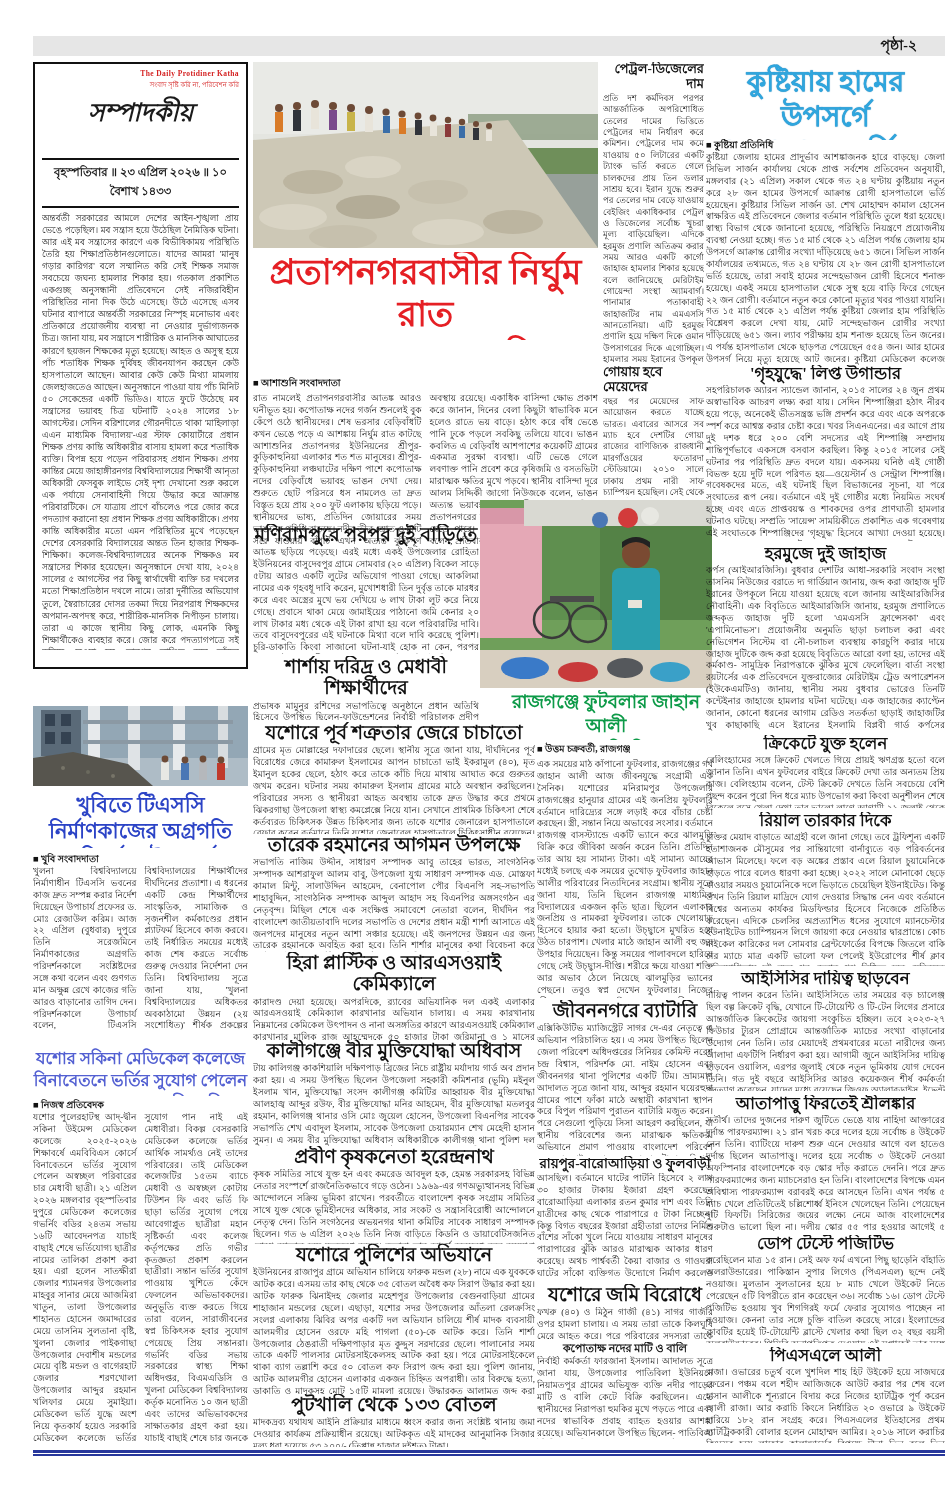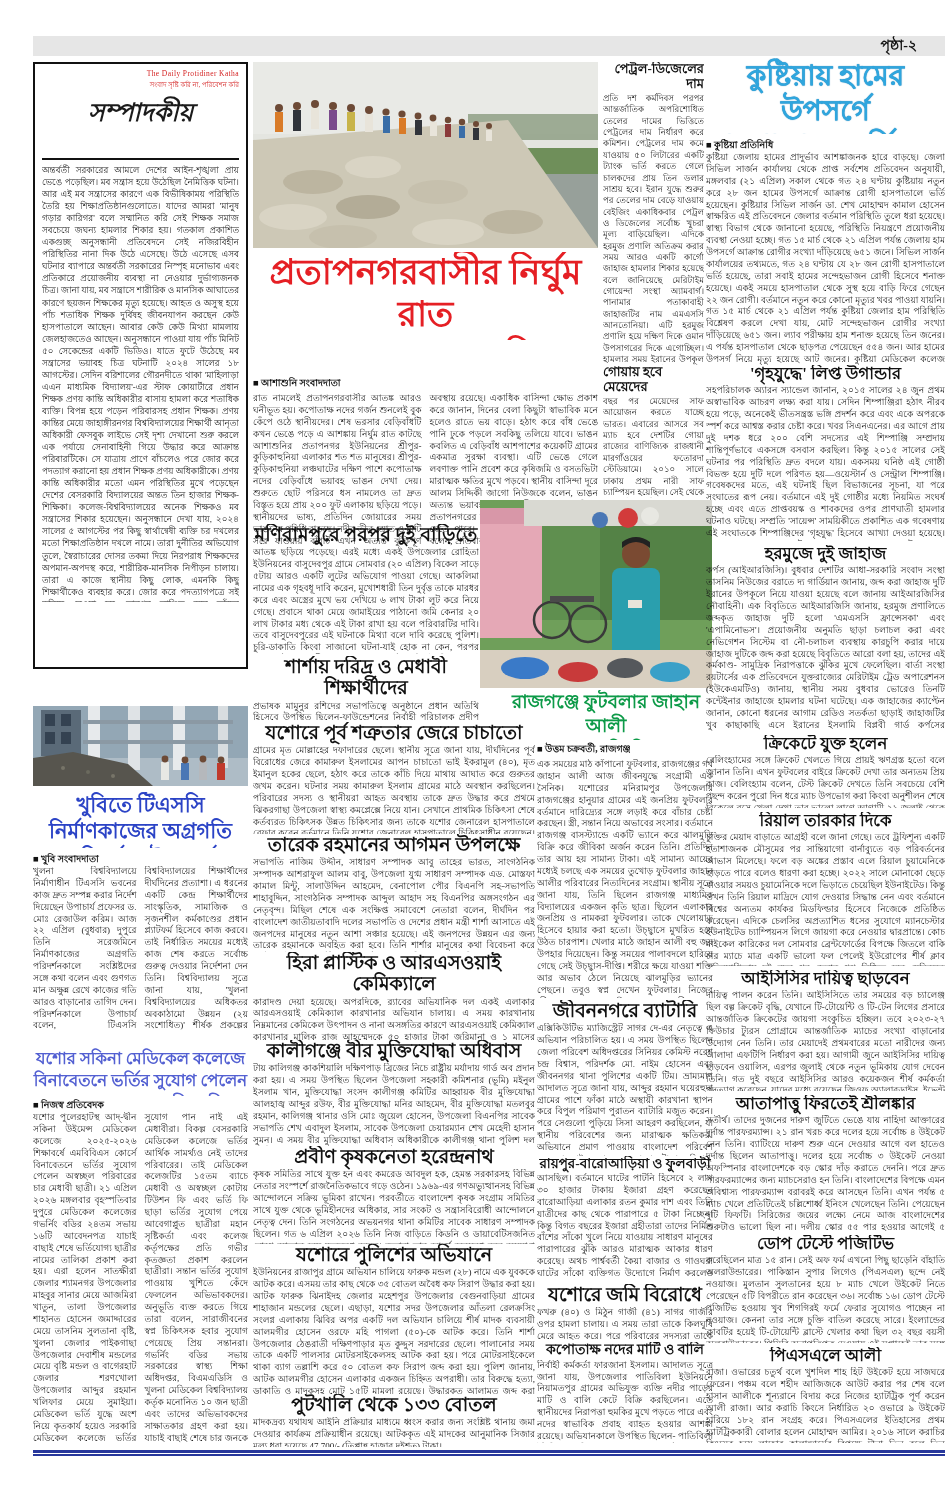--- a/index.html
+++ b/index.html
@@ -20,7 +20,7 @@
   .h-green{color:#0d9a48;}
   .h-sky{color:#2fa6de;text-shadow:0 0 1px #1878ae;}
   .editbox{border:2px solid #111;box-sizing:border-box;padding:5px 7px;}
-  .edit-eng{color:#d42222;font-weight:normal;font-size:7.5px;text-align:right;letter-spacing:.4px;}
+  .edit-eng{color:#d42222;font-weight:bold;font-size:7.5px;text-align:right;letter-spacing:.4px;}
   .edit-title{font-size:33px;font-weight:bold;text-align:center;line-height:1.05;color:#000;}
   .edit-slogan{color:#d42222;font-size:6.8px;text-align:right;margin-top:1px;}
   .edit-script{font-size:25px;font-style:italic;font-weight:bold;text-align:center;

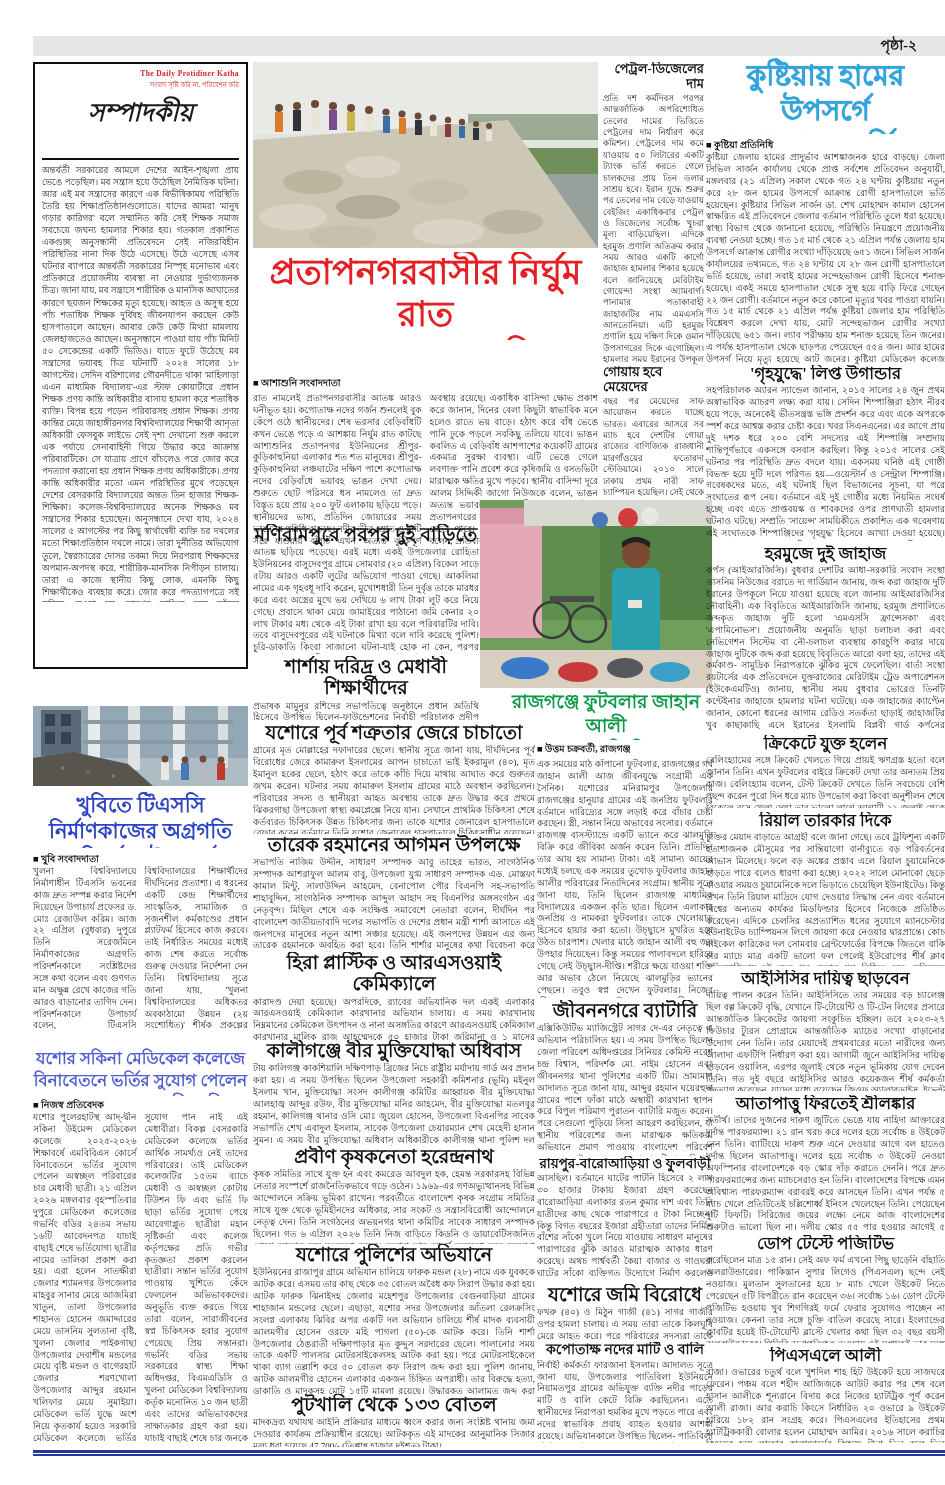--- a/index.html
+++ b/index.html
@@ -18,7 +18,7 @@
   .h-blue2{color:#5360d2;}
   .h-red{color:#e51f24;}
   .h-green{color:#0d9a48;}
-  .h-sky{color:#2fa6de;text-shadow:0 0 1px #1878ae;}
+  .h-sky{color:#2fa6de;text-shadow:0 0 1px #1878ae;margin-top:6px;}
   .editbox{border:2px solid #111;box-sizing:border-box;padding:5px 7px;}
   .edit-eng{color:#d42222;font-weight:bold;font-size:7.5px;text-align:right;letter-spacing:.4px;}
   .edit-title{font-size:33px;font-weight:bold;text-align:center;line-height:1.05;color:#000;}

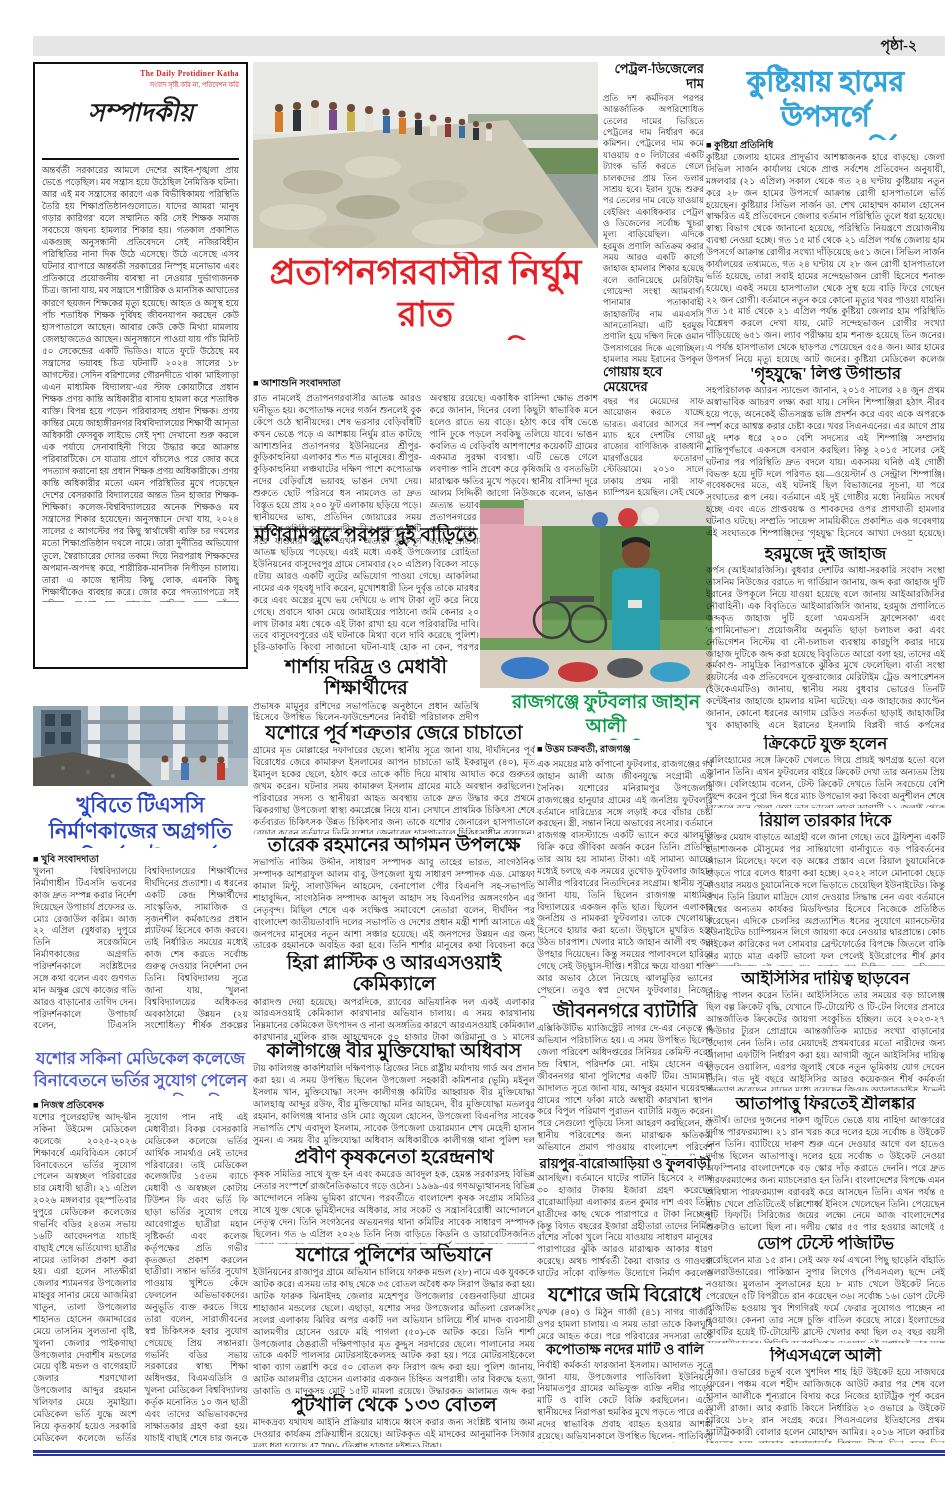--- a/index.html
+++ b/index.html
@@ -51,6 +51,7 @@
     <div class="edit-eng">The Daily Protidiner Katha</div>
     <div class="edit-slogan">সংবাদ সৃষ্টি করি না, পরিবেশন করি</div>
     <div class="edit-script">সম্পাদকীয়</div>
+    <div class="edit-date">বৃহস্পতিবার ॥ ২৩ এপ্রিল ২০২৬ ॥ ১০ বৈশাখ ১৪৩৩</div>
     <div class="edit-body" style="height:438px;overflow:hidden;">অন্তর্বর্তী সরকারের আমলে দেশের আইন-শৃঙ্খলা প্রায় ভেঙে পড়েছিল। মব সন্ত্রাস হয়ে উঠেছিল নৈমিত্তিক ঘটনা। আর এই মব সন্ত্রাসের কারণে এক বিভীষিকাময় পরিস্থিতি তৈরি হয় শিক্ষাপ্রতিষ্ঠানগুলোতে। যাদের আমরা 'মানুষ গড়ার কারিগর' বলে সম্মানিত করি সেই শিক্ষক সমাজ সবচেয়ে জঘন্য হামলার শিকার হয়। গতকাল প্রকাশিত একগুচ্ছ অনুসন্ধানী প্রতিবেদনে সেই নজিরবিহীন পরিস্থিতির নানা দিক উঠে এসেছে। উঠে এসেছে এসব ঘটনার ব্যাপারে অন্তর্বর্তী সরকারের নিস্পৃহ মনোভাব এবং প্রতিকারে প্রয়োজনীয় ব্যবস্থা না নেওয়ার দুর্ভাগ্যজনক চিত্র। জানা যায়, মব সন্ত্রাসে শারীরিক ও মানসিক আঘাতের কারণে ছয়জন শিক্ষকের মৃত্যু হয়েছে। আহত ও অসুস্থ হয়ে পাঁচ শতাধিক শিক্ষক দুর্বিষহ জীবনযাপন করছেন কেউ হাসপাতালে আছেন। আবার কেউ কেউ মিথ্যা মামলায় জেলহাজতেও আছেন। অনুসন্ধানে পাওয়া যায় পাঁচ মিনিট ৫০ সেকেন্ডের একটি ভিডিও। যাতে ফুটে উঠেছে মব সন্ত্রাসের ভয়াবহ চিত্র ঘটনাটি ২০২৪ সালের ১৮ আগস্টের। সেদিন বরিশালের গৌরনদীতে থাকা 'মাহিলাড়া এএন মাধ্যমিক বিদ্যালয়'-এর স্টাফ কোয়ার্টারে প্রধান শিক্ষক প্রণয় কান্তি অধিকারীর বাসায় হামলা করে শতাধিক ব্যক্তি। বিপন্ন হয়ে পড়েন পরিবারসহ প্রধান শিক্ষক। প্রণয় কান্তির মেয়ে জাহাঙ্গীরনগর বিশ্ববিদ্যালয়ের শিক্ষার্থী আনৃতা অধিকারী ফেসবুক লাইভে সেই দৃশ্য দেখানো শুরু করলে এক পর্যায়ে সেনাবাহিনী গিয়ে উদ্ধার করে আক্রান্ত পরিবারটিকে। সে যাত্রায় প্রাণে বাঁচলেও পরে জোর করে পদত্যাগ করানো হয় প্রধান শিক্ষক প্রণয় অধিকারীকে। প্রণয় কান্তি অধিকারীর মতো এমন পরিস্থিতির মুখে পড়েছেন দেশের বেসরকারি বিদ্যালয়ের অন্তত তিন হাজার শিক্ষক-শিক্ষিকা। কলেজ-বিশ্ববিদ্যালয়ের অনেক শিক্ষকও মব সন্ত্রাসের শিকার হয়েছেন। অনুসন্ধানে দেখা যায়, ২০২৪ সালের ৫ আগস্টের পর কিছু স্বার্থান্বেষী ব্যক্তি চর দখলের মতো শিক্ষাপ্রতিষ্ঠান দখলে নামে। তারা দুর্নীতির অভিযোগ তুলে, স্বৈরাচারের দোসর তকমা দিয়ে নিরপরাধ শিক্ষকদের অপমান-অপদস্থ করে, শারীরিক-মানসিক নিপীড়ন চালায়। তারা এ কাজে স্থানীয় কিছু লোক, এমনকি কিছু শিক্ষার্থীকেও ব্যবহার করে। জোর করে পদত্যাগপত্রে সই করিয়ে নেওয়া হয়, তারপর লাঞ্ছিত করে তাঁদের শিক্ষাপ্রতিষ্ঠান থেকে বের করে দেওয়া হয় প্রতিবেদনে বলা হয়, ঠিক কতজন শিক্ষক মব সন্ত্রাসের শিকার হয়েছেন সুনিশ্চিতভাবে সে সংখ্যা শিক্ষা মন্ত্রণালয়, মাধ্যমিক ও উচ্চ শিক্ষা (মাউশি) অধিদপ্তর বা জেলা শিক্ষা অফিসের কাছে পাওয়া যায়নি। মবের শিকার হওয়া শিক্ষকদের সংগঠন 'পদবঞ্চিত প্রতিষ্ঠানপ্রধান ও শিক্ষক জোট'-এর তথ্য মতে, ৫ আগস্টের পর মব সন্ত্রাসের শিকার হয়েছেন প্রায় সাড়ে চার হাজার শিক্ষক মব সন্ত্রাসে পদত্যাগ করানো ঢাকার ভিকারুননিসা নূন স্কুল আন্ত কলেজের অধ্যক্ষ কেকা রায় চৌধুরী বলেন, '২০২৪ সালের ১১ আগস্ট যে আমাদের জোর করে পদত্যাগ করানো হয়েছে, সিসিটিভি ফুটেজে তার স্পষ্ট প্রমাণ আছে।' তিনি বলেন, 'চলতি বছরের ১০ ফেব্রুয়ারি মন্ত্রণালয় থেকে আমাকে পুনর্বহালের চিঠি দিয়েছে। কিন্তু তার পরও স্কুল থেকে কোনো উদ্যোগ নেওয়া হয়নি। এমনকি দুই বছর ধরে আমার বেতন বন্ধ।' তত্ত্বাবধায়ক সরকারের সাবেক উপদেষ্টা রাশেদা কে. চৌধুরী বলেন, এই মব সন্ত্রাসের ব্যাপারে অন্তর্বর্তী সরকার তো কোনো ব্যবস্থাই নিতে পারেনি। এখন অন্তত নির্বাচিত সরকার এসেছে, তারা ব্যবস্থা নেবে, সেটাই আশা করছি। মব সন্ত্রাসের ঘটনা এখনো ঘটছে। এই ভয়ংকর প্রবণতা রোধ করতে হবে। এ পর্যন্ত সংঘটিত মবের প্রতিটি ঘটনার সুষ্ঠু বিচার সম্পন্ন করতে হবে। পাশাপাশি মবের শিকার শিক্ষকদের সবার সম্মানজনক পুনর্বাসন নিশ্চিত করতে হবে।</div>
   </div>
 

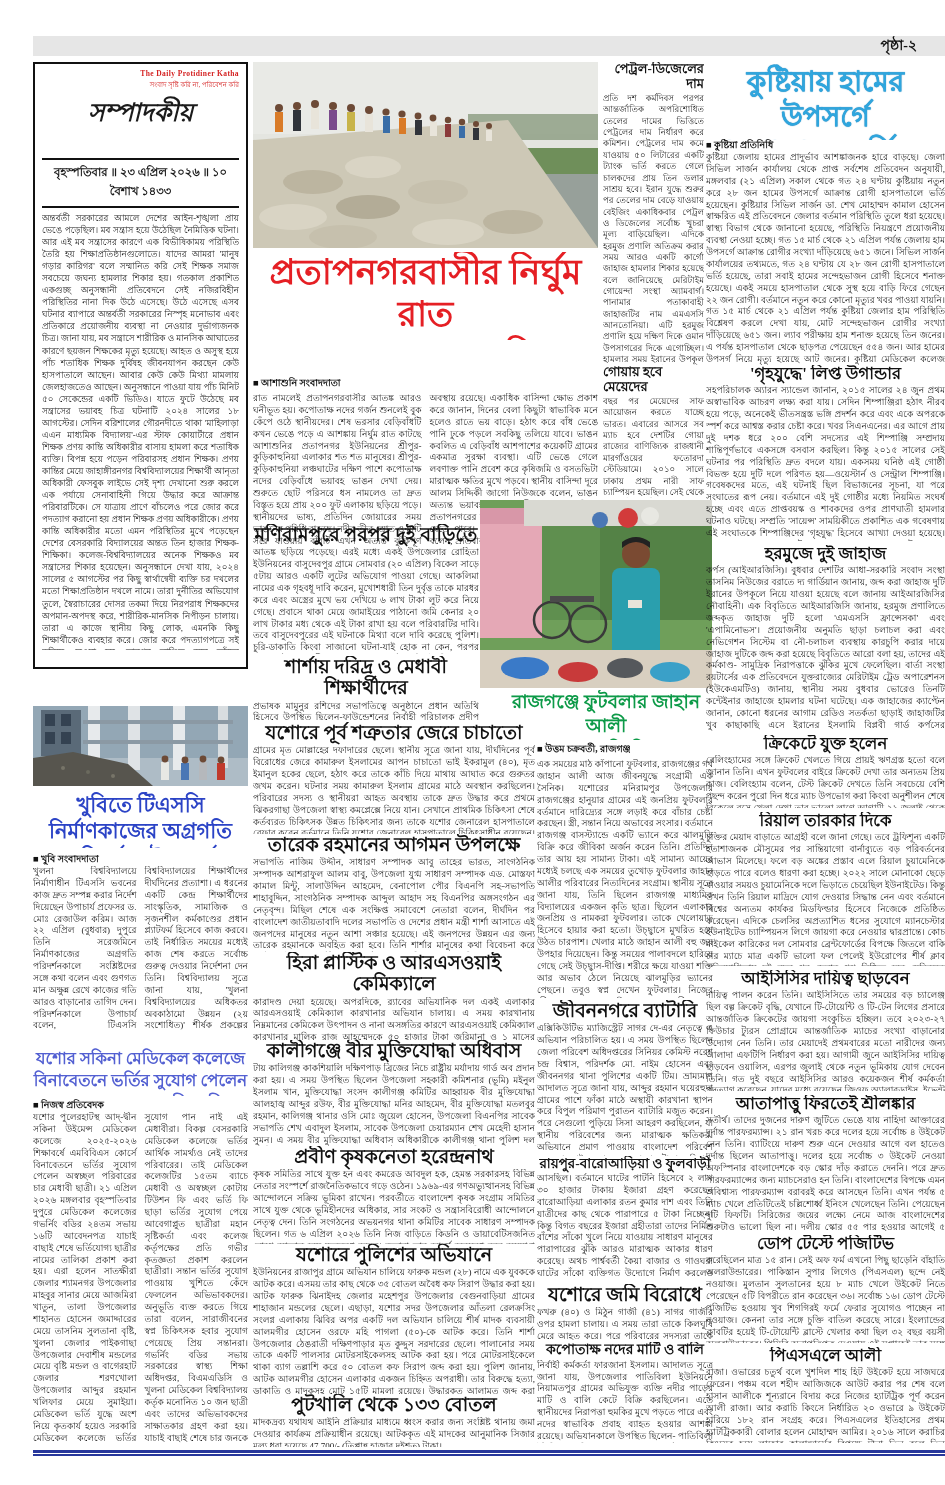--- a/index.html
+++ b/index.html
@@ -238,7 +238,7 @@
     <div class="bodytxt" style="height:36px;overflow:hidden;">ফখরু (৪০) ও মিঠুন গাজী (৪১) সাগর গাজীর ওপর হামলা চালায়। এ সময় তারা তাকে কিলঘুষি মেরে আহত করে। পরে পরিবারের সদস্যরা তাকে উদ্ধার করে যশোর জেনারেল হাসপাতালে নিয়ে গেলে জরুরি বিভাগের কর্তব্যরত চিকিৎসক প্রাথমিক চিকিৎসা দেন।</div>
   </div>
   <div class="abs art" style="left:537px;top:1342px;width:176px;height:105px;">
-    <h3 class="h-mid" style="font-size:14px;">কপোতাক্ষ নদের মাটি ও বালি</h3>
+    <h3 class="h-mid" style="font-size:11px;">কপোতাক্ষ নদের মাটি ও বালি</h3>
     <div class="bodytxt" style="height:83px;overflow:hidden;">নির্বাহী কর্মকর্তা ফারজানা ইসলাম। আদালত সূত্রে জানা যায়, উপজেলার পাতিবিলা ইউনিয়নে নিয়ামতপুর গ্রামের অভিযুক্ত ব্যক্তি নদীর পাড়ের মাটি ও বালি কেটে বিক্রি করছিলেন। এতে স্থানীয়দের নিরাপত্তা হুমকির মুখে পড়তে পারে এবং নদের স্বাভাবিক প্রবাহ ব্যাহত হওয়ার আশঙ্কা রয়েছে। অভিযানকালে উপস্থিত ছিলেন- পাতিবিলা ইউনিয়ন পরিষদের চেয়ারম্যান মাতাউর রহমান লাল, উপজেলা ভূমি অফিসের পেশকার আলোক কুমার বিশ্বাস ও আইনশৃঙ্খলা রক্ষাকারী বাহিনীর সদস্য ও স্থানীয় জনসাধারণ। স্থানীয়দের অভিযোগ, নদীর পাড় কেটে মাটি বিক্রি করে কিছু ব্যক্তি অর্থনৈতিক সুবিধা নিচ্ছেন, যা নিয়মিত বন্যা ও নদ ক্ষয়ের ঝুঁকি বাড়াচ্ছে। উপজেলা প্রশাসন জানিয়েছে, ভবিষ্যতেও এ ধরনের অবৈধ কর্মকাণ্ড প্রতিরোধে নিয়মিত অভিযান অব্যাহত থাকবে। নির্বাহী কর্মকর্তা ফারজানা ইসলাম ঘটনার সত্যতা নিশ্চিত করে বলেন, বালুমহাল ও মাটি ব্যবস্থাপনা আইন-২০১০ এর ১৫(১) ধারায় এ জরিমানা করা হয়েছে।</div>
   </div>
 

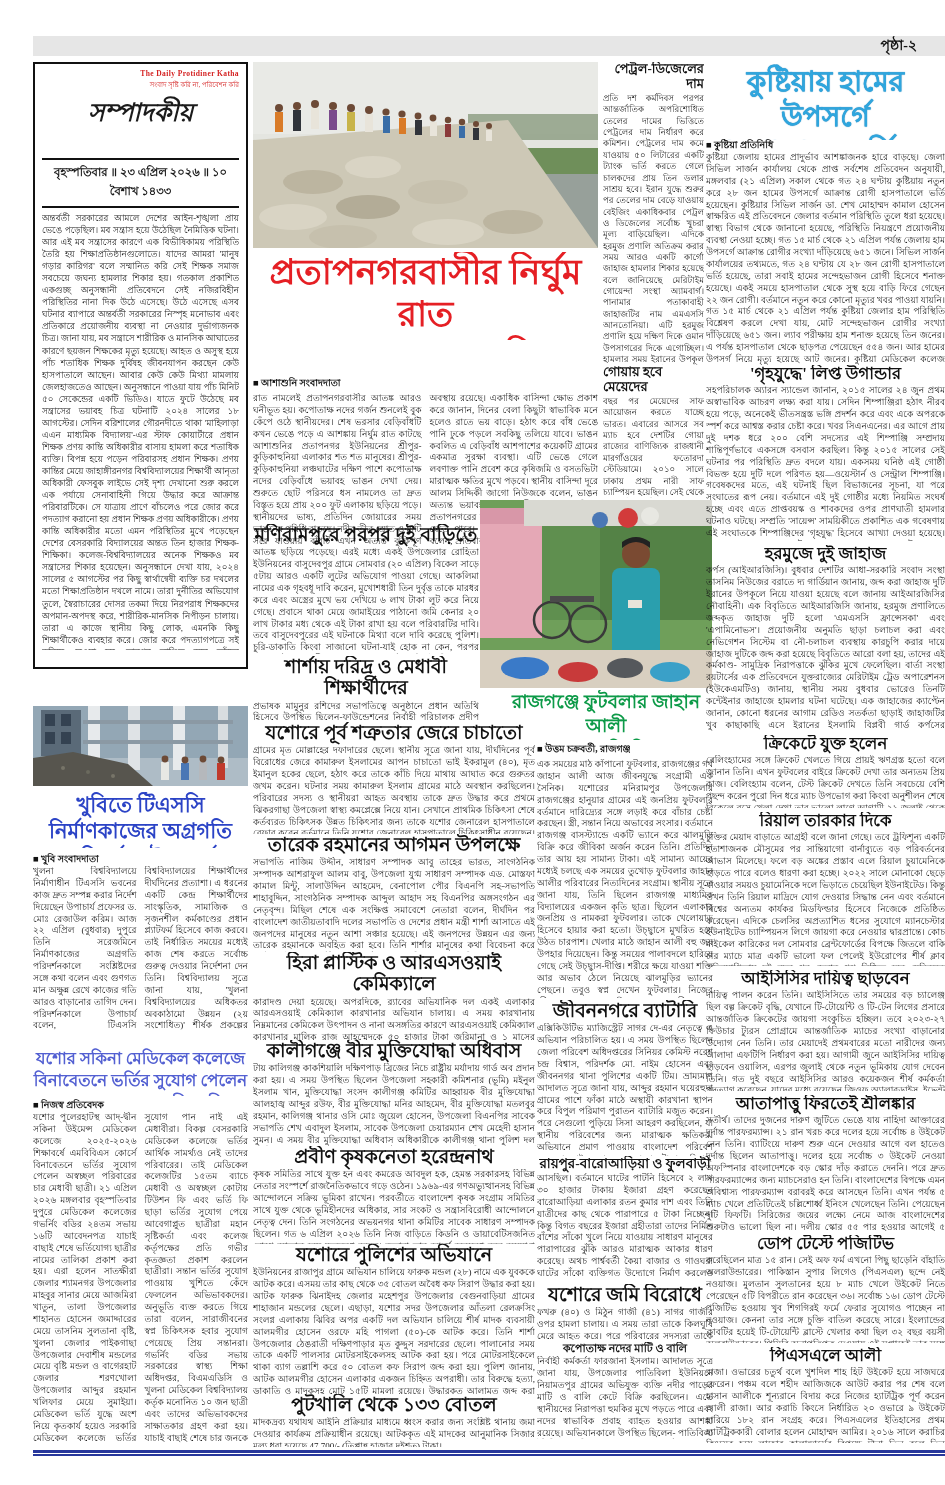--- a/index.html
+++ b/index.html
@@ -187,7 +187,7 @@
   </div>
   <div class="abs art" style="left:253px;top:1394px;width:282px;height:53px;">
     <h3 class="h-mid">পুটখালি থেকে ১৩৩ বোতল</h3>
-    <div class="bodytxt" style="height:31px;overflow:hidden;">মাদকদ্রব্য যথাযথ আইনি প্রক্রিয়ার মাধ্যমে ধ্বংস করার জন্য সংশ্লিষ্ট থানায় জমা দেওয়ার কার্যক্রম প্রক্রিয়াধীন রয়েছে। আটককৃত এই মাদকের আনুমানিক সিজার মূল্য ধরা হয়েছে 47,700/- (তিপ্পান্ন হাজার দুইশত) টাকা।</div>
+    <div class="bodytxt" style="height:31px;overflow:hidden;">মাদকদ্রব্য যথাযথ আইনি প্রক্রিয়ার মাধ্যমে ধ্বংস করার জন্য সংশ্লিষ্ট থানায় জমা দেওয়ার কার্যক্রম প্রক্রিয়াধীন রয়েছে। আটককৃত এই মাদকের আনুমানিক সিজার মূল্য ধরা হয়েছে ৫৩,২০০/- (তিপ্পান্ন হাজার দুইশত) টাকা।</div>
   </div>
 
   <div class="abs" style="left:480px;top:500px;width:232px;height:188px;">

